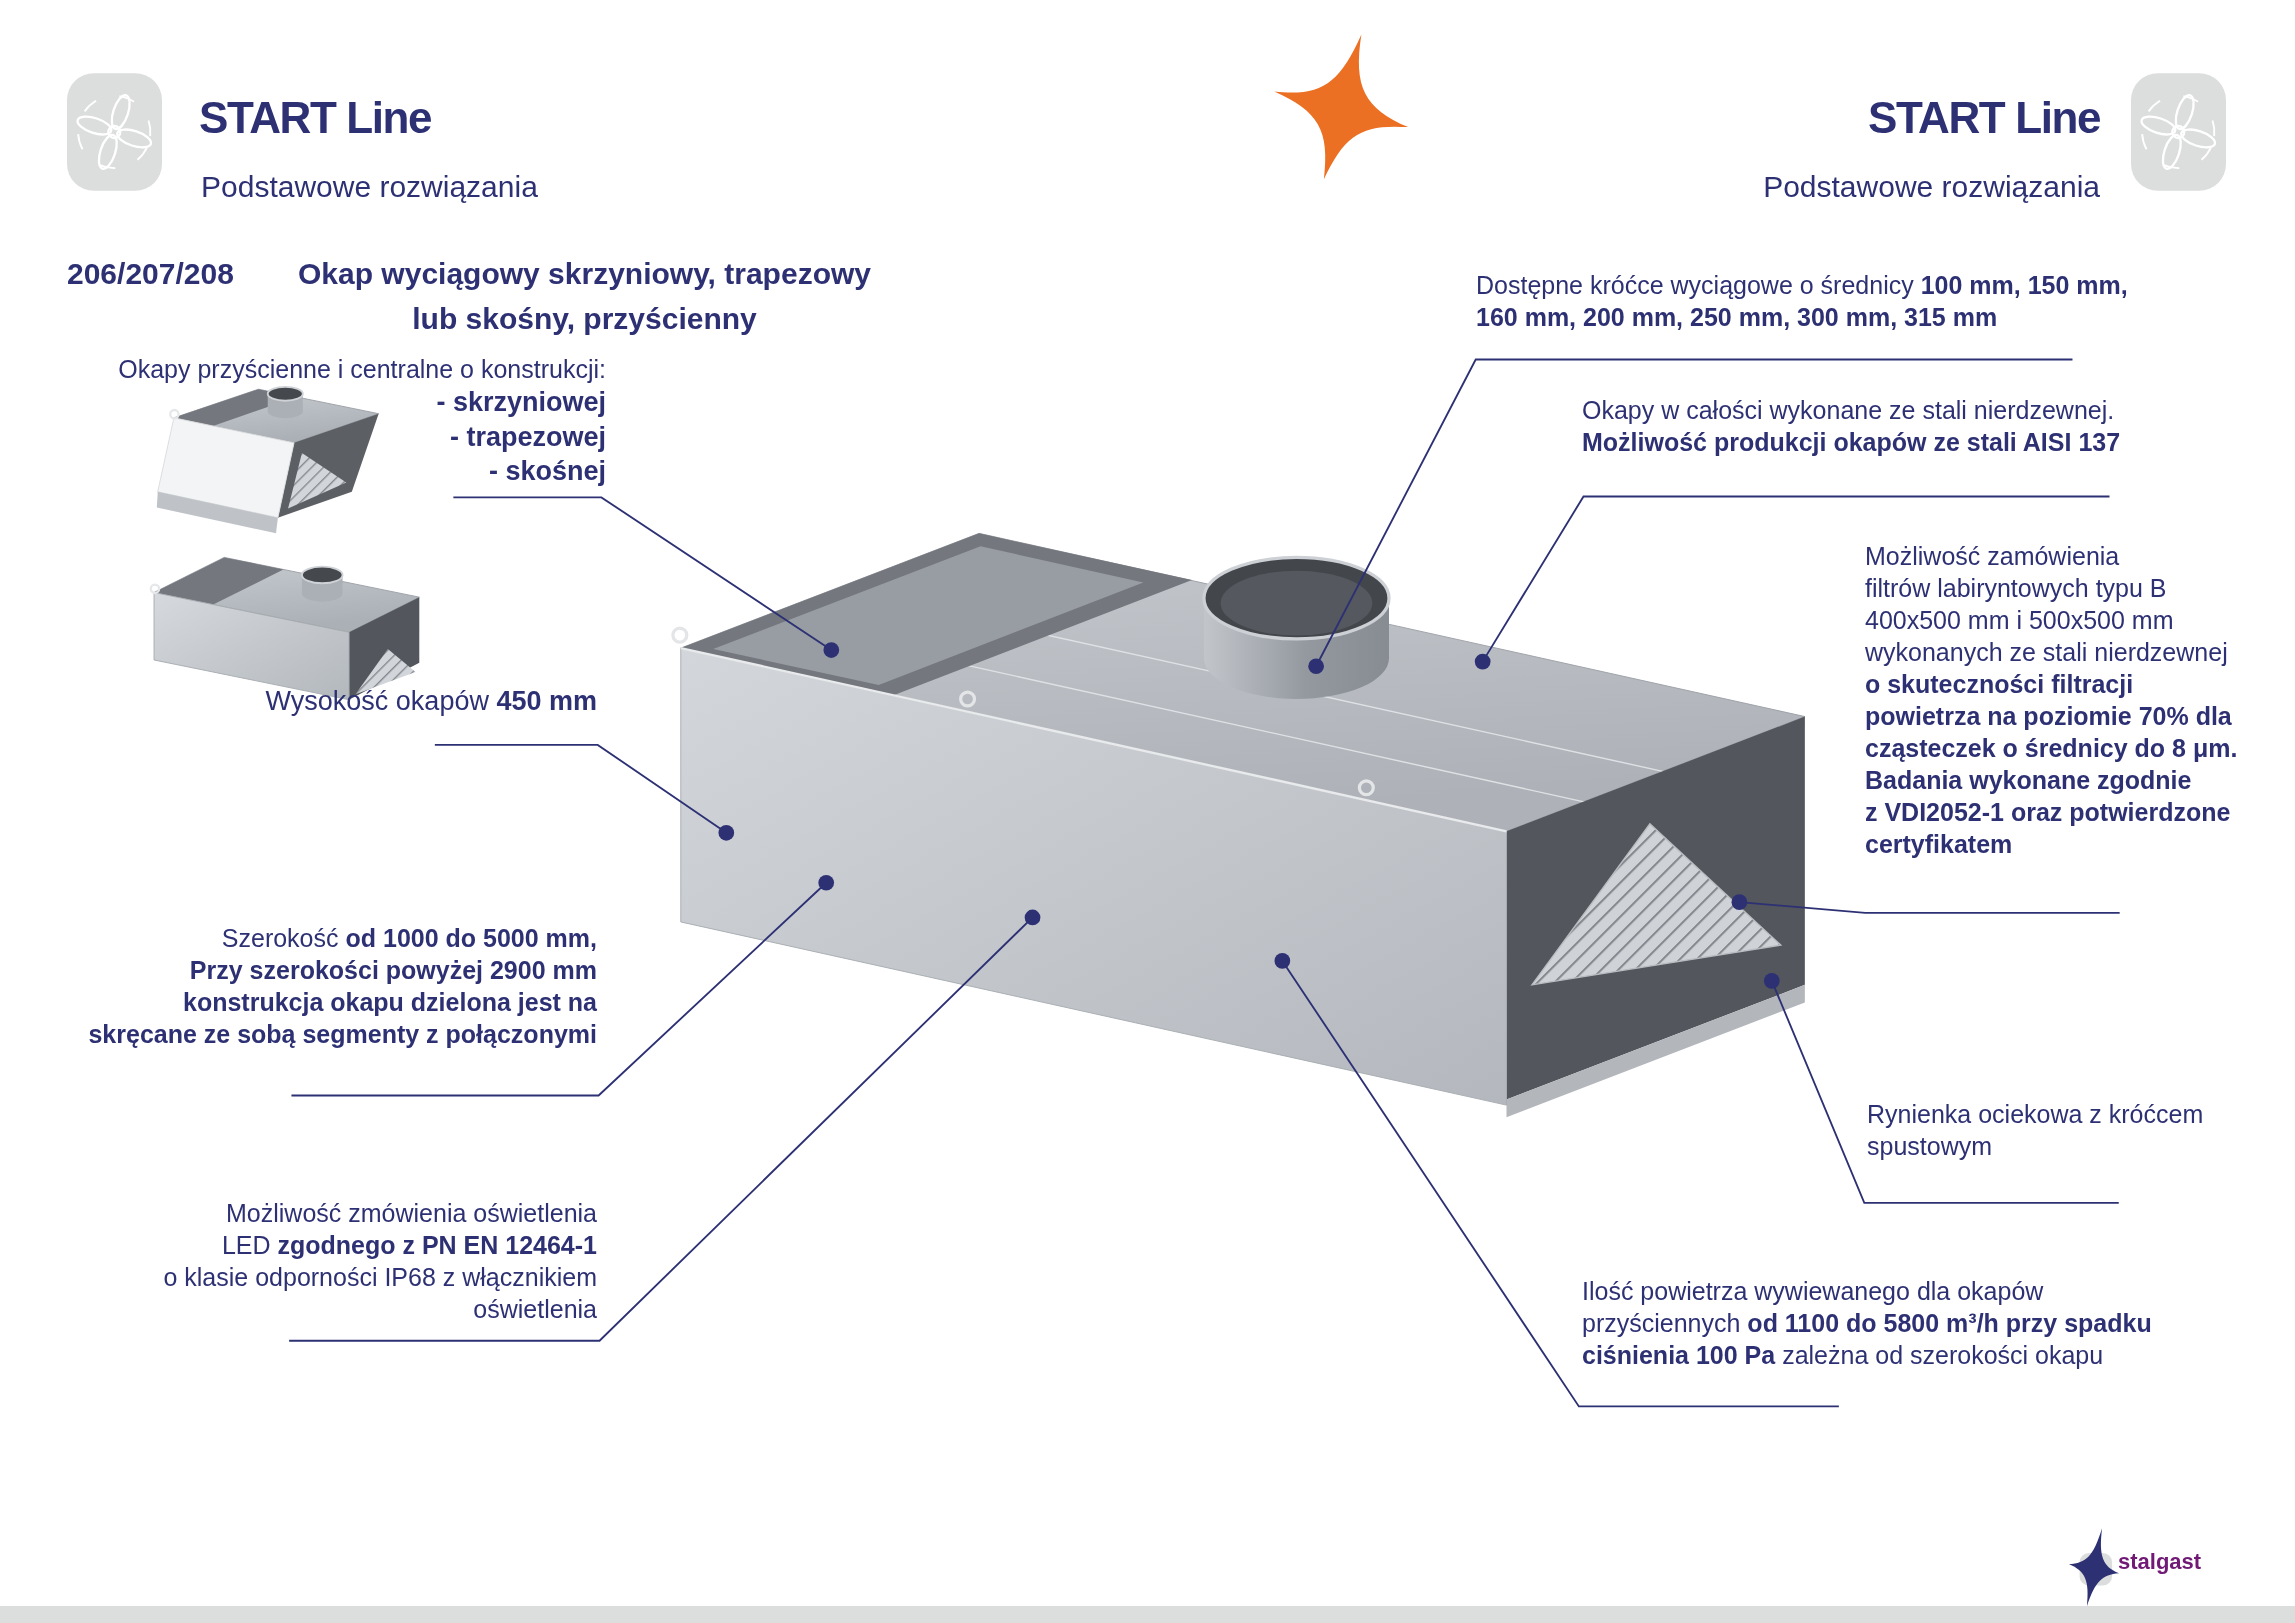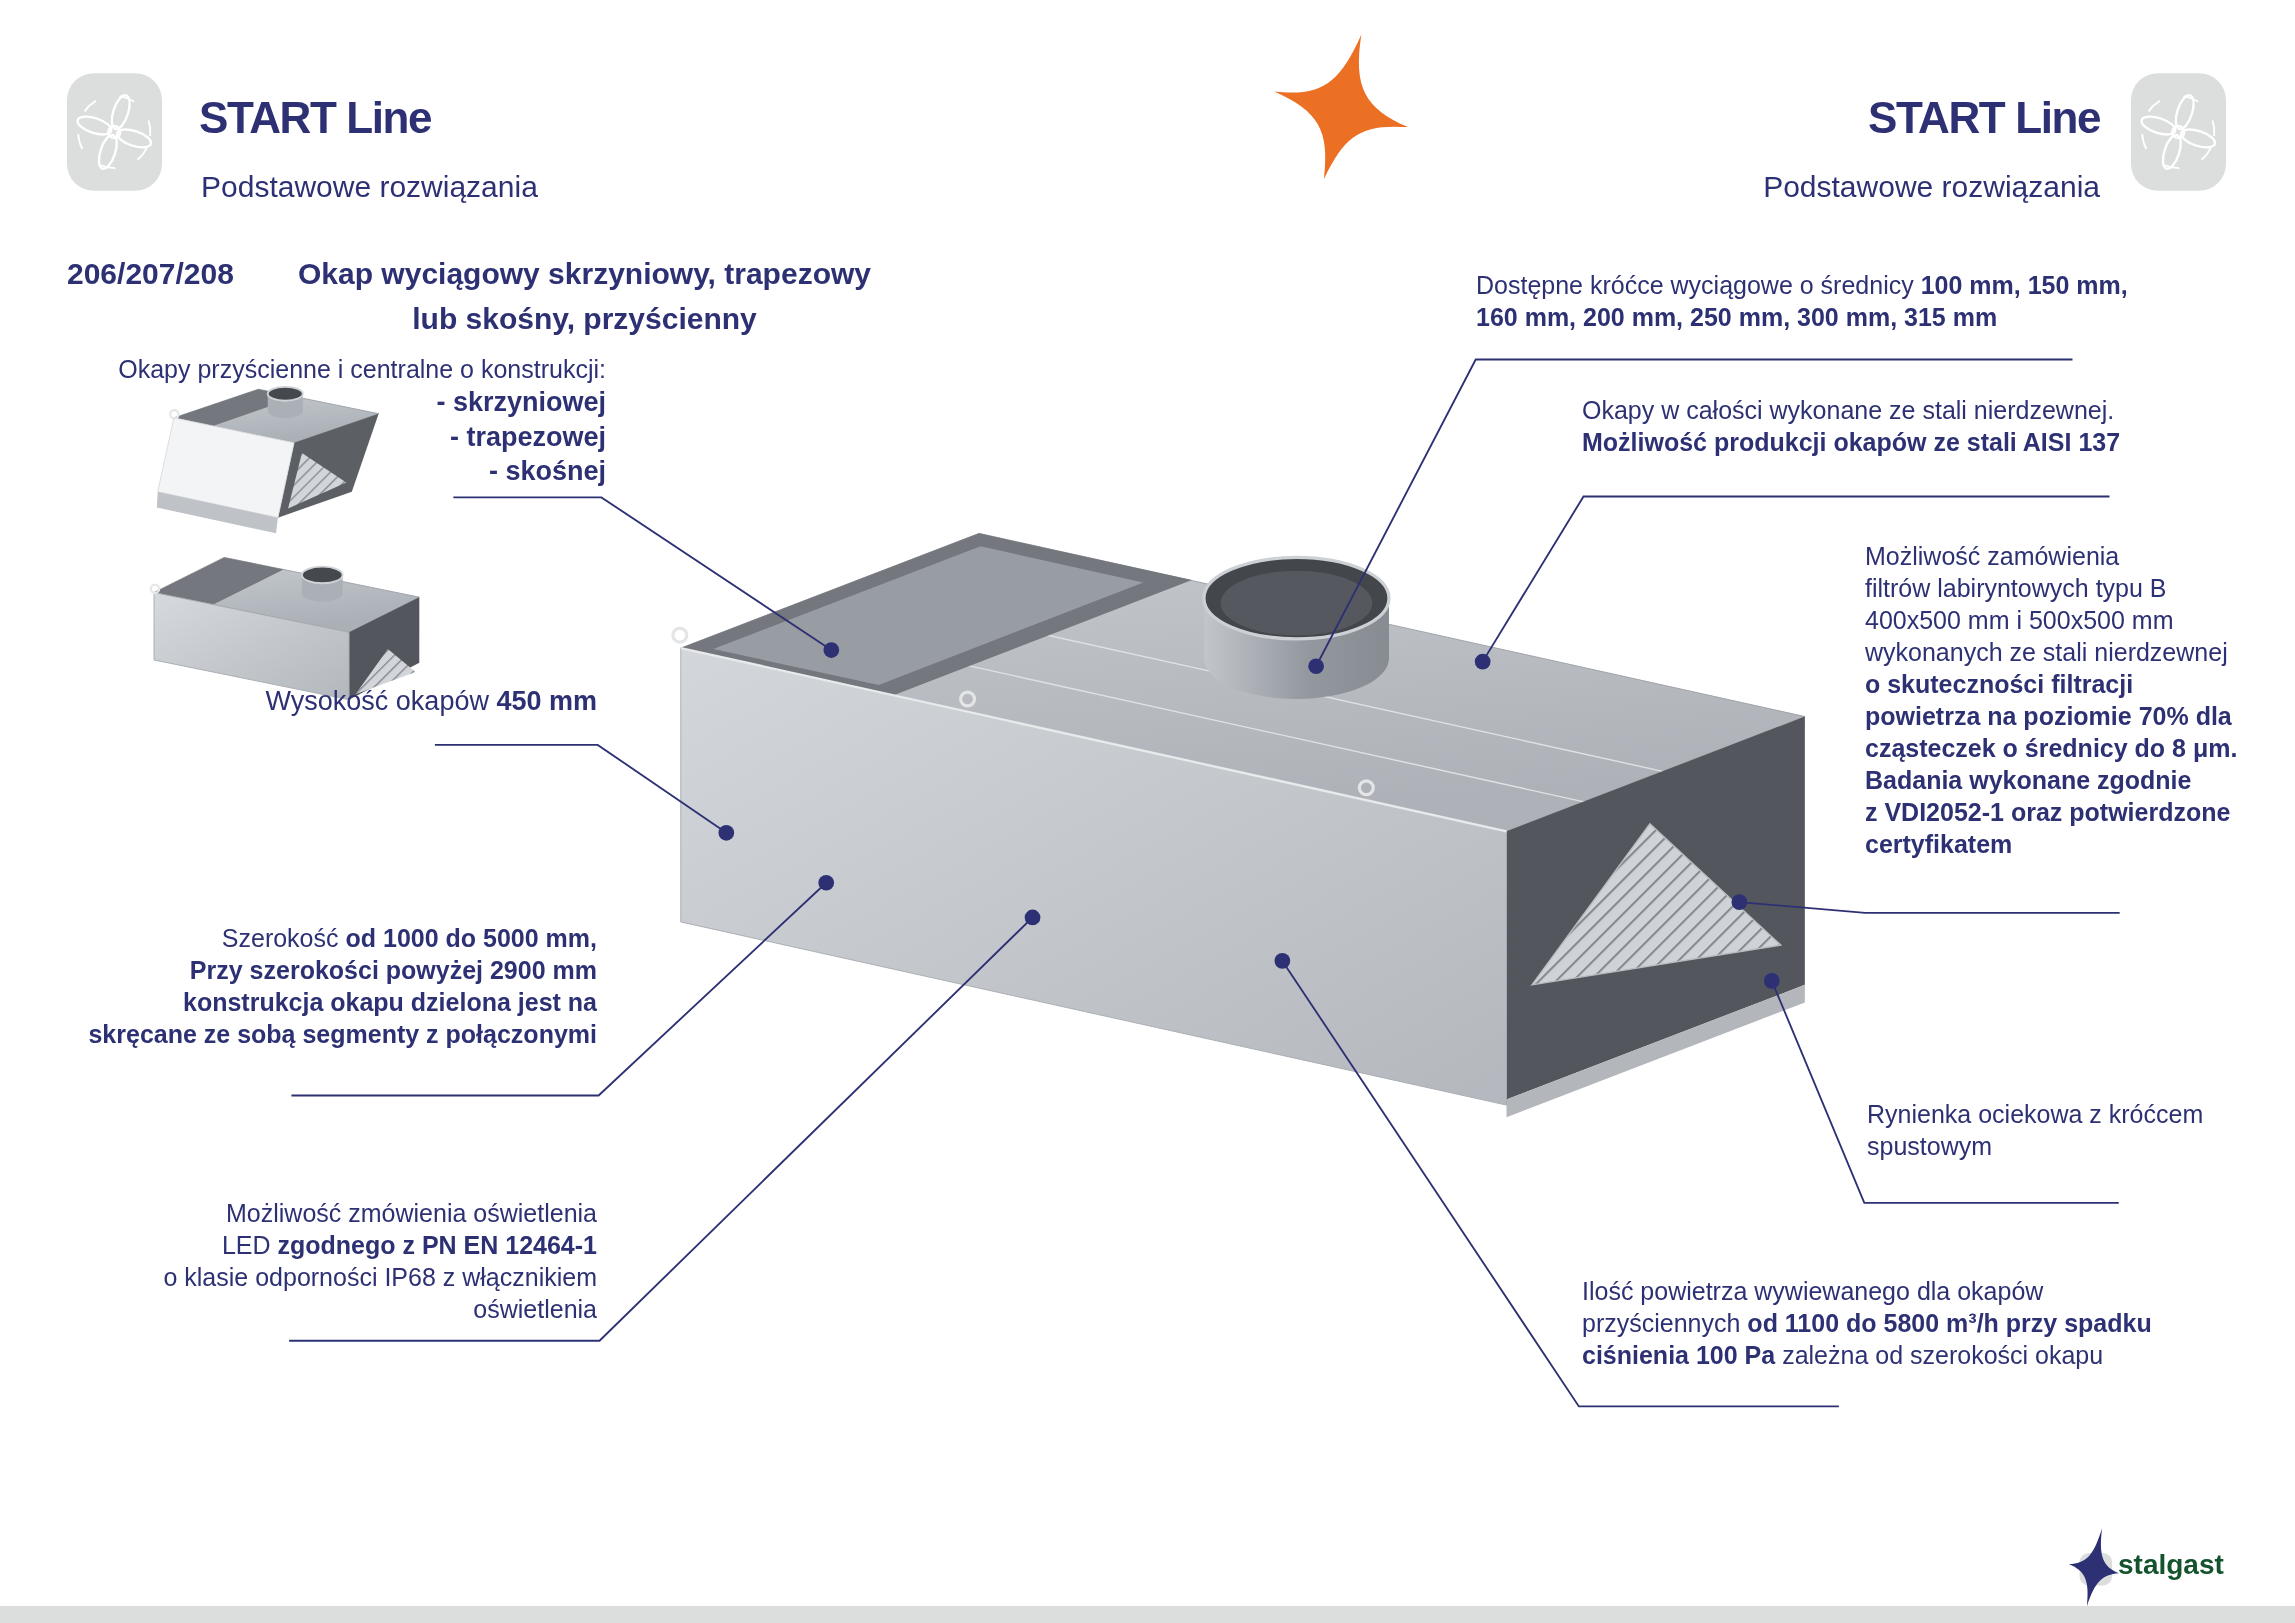--- a/index.html
+++ b/index.html
@@ -23,7 +23,7 @@
 
   
   .footer-bar{position:absolute;left:0;top:1606px;width:2295px;height:17.6px;background:#dcdede;}
-  .brand-word{position:absolute;color:#14532d;font-weight:bold;font-size:28px;line-height:1;}
+  .brand-word{position:absolute;color:#701a75;font-weight:bold;font-size:22px;line-height:1;}
 
   svg{display:block;}
 </style>

